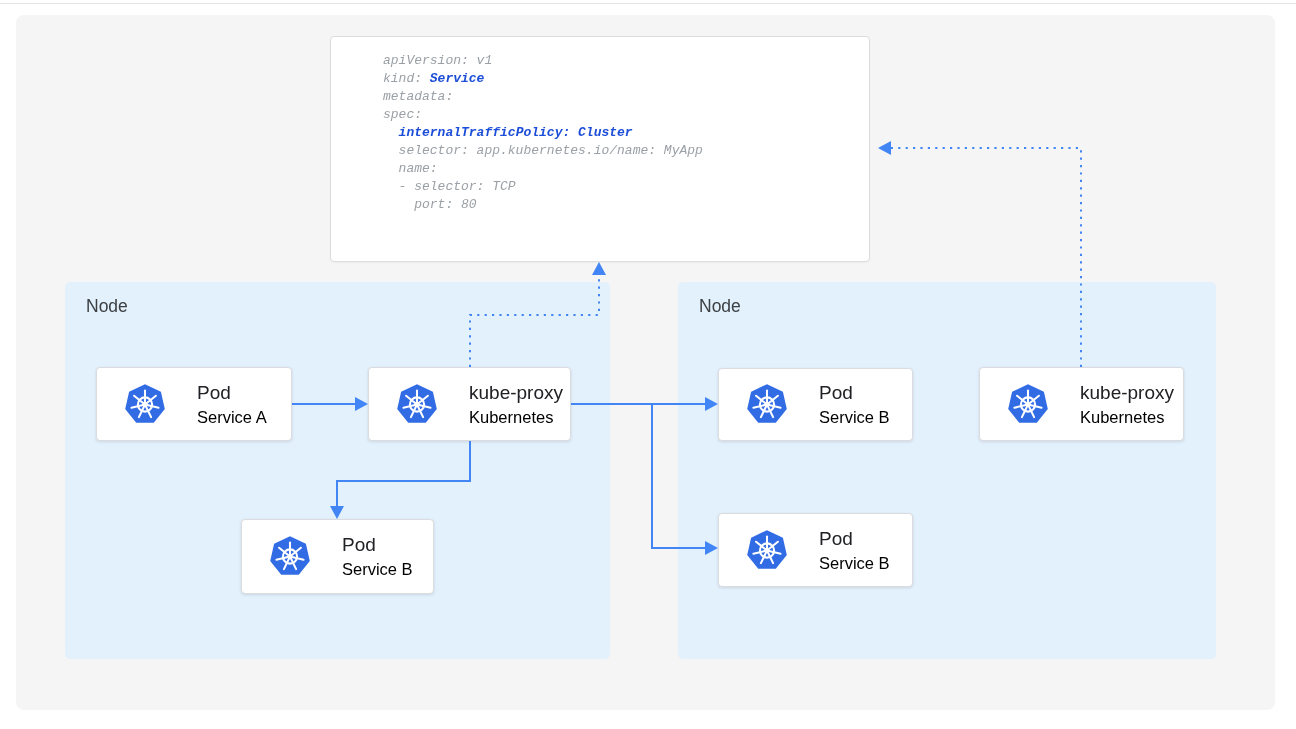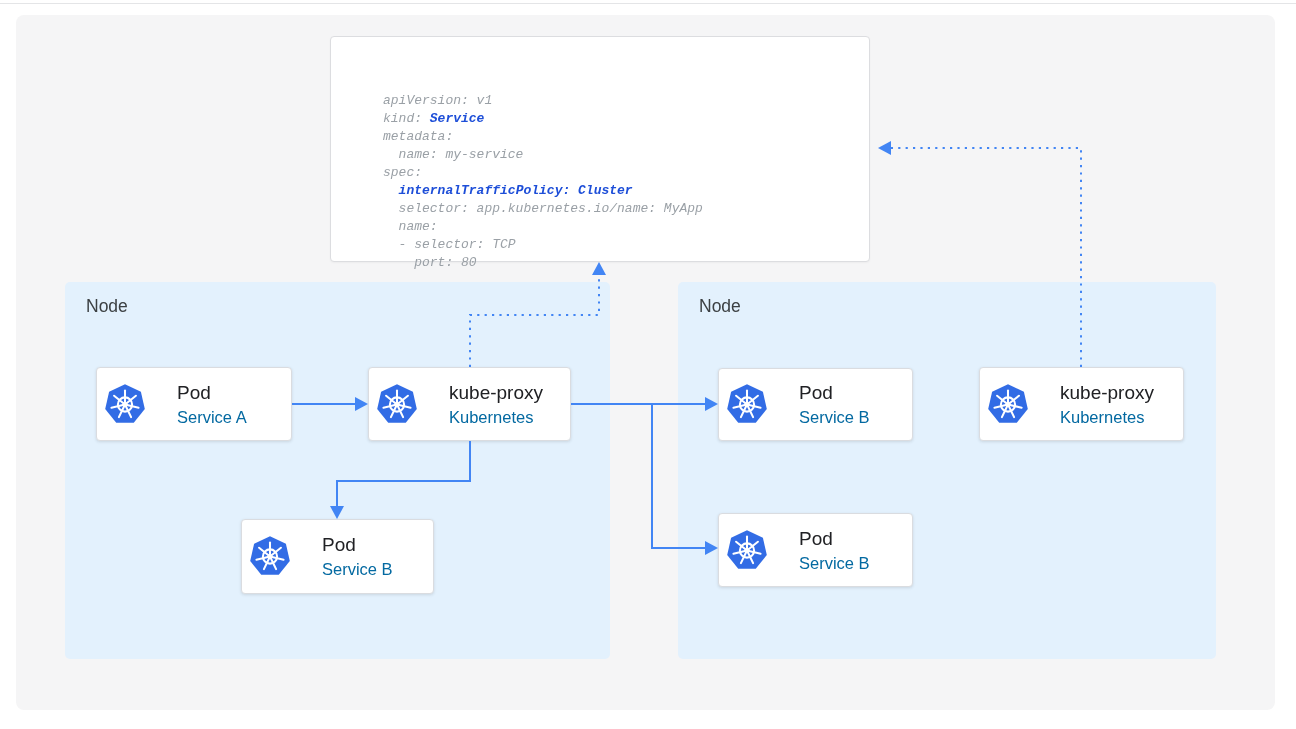--- a/index.html
+++ b/index.html
@@ -13,7 +13,7 @@
             border:1px solid #dcdde0;border-radius:4px;box-sizing:border-box;
             box-shadow:0 1px 2px rgba(0,0,0,0.04);}
   .code{position:absolute;left:52px;top:15px;font-family:"Liberation Mono", monospace;
-        font-style:italic;font-size:13px;line-height:18px;color:#9aa0a6;margin-top:40px;}
+        font-style:italic;font-size:13px;line-height:18px;color:#9aa0a6;}
   .cl{white-space:pre;}
   .code .b{font-weight:bold;color:#1d4ed8;}
 

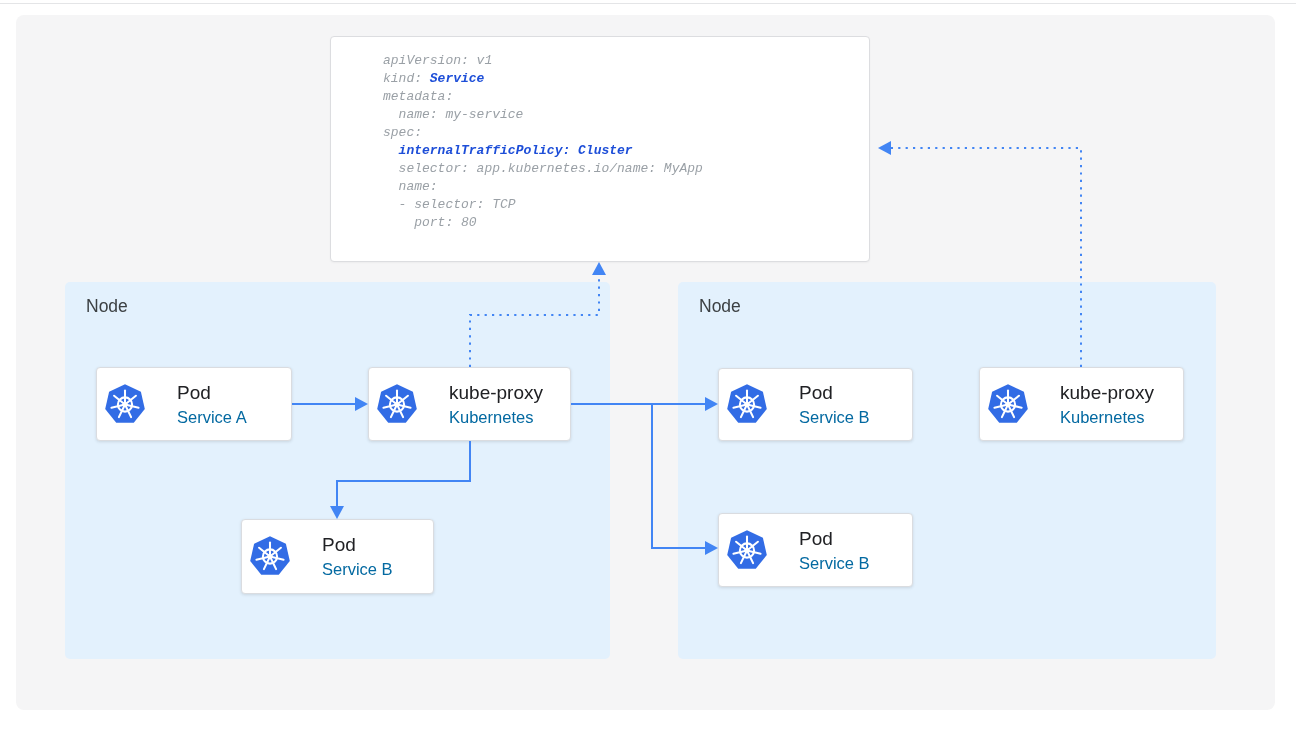--- a/index.html
+++ b/index.html
@@ -72,7 +72,6 @@
       <div class="cl"><span>apiVersion: v1</span></div>
       <div class="cl"><span>kind: </span><span class="b">Service</span></div>
       <div class="cl"><span>metadata:</span></div>
-      <div class="cl"><span>  name: my-service</span></div>
       <div class="cl"><span>spec:</span></div>
       <div class="cl"><span>  </span><span class="b">internalTrafficPolicy: Cluster</span></div>
       <div class="cl"><span>  selector: app.kubernetes.io/name: MyApp</span></div>

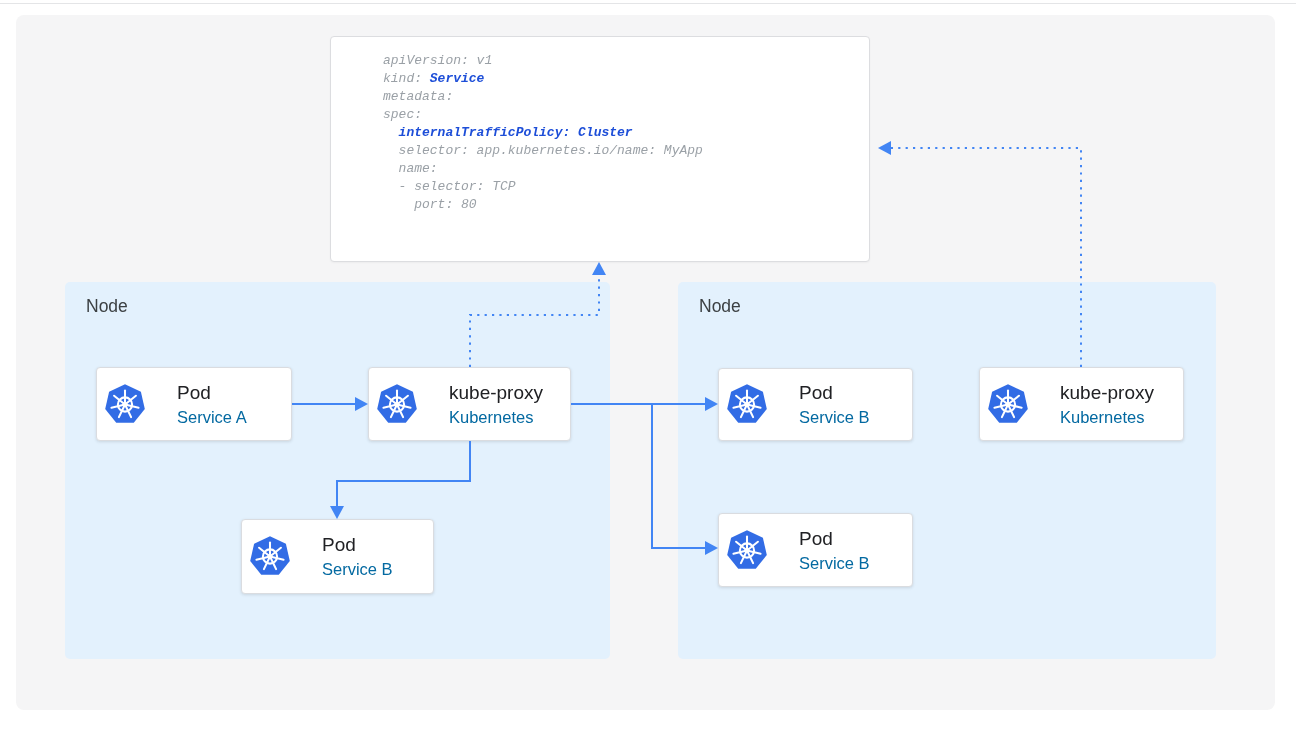--- a/index.html
+++ b/index.html
@@ -26,7 +26,7 @@
   
   .card{position:absolute;background:#ffffff;border:1px solid #dadce0;border-radius:4px;
         box-sizing:border-box;box-shadow:0 1px 3px rgba(60,64,67,0.15);
-        display:flex;align-items:center;padding-left:5px;}
+        display:flex;align-items:center;padding-left:25px;}
   .card .k8s{width:46px;height:47px;flex:0 0 auto;}
   .card .txt{margin-left:29px;display:flex;flex-direction:column;}
   .card .title{font-size:19px;color:#202124;line-height:23px;}

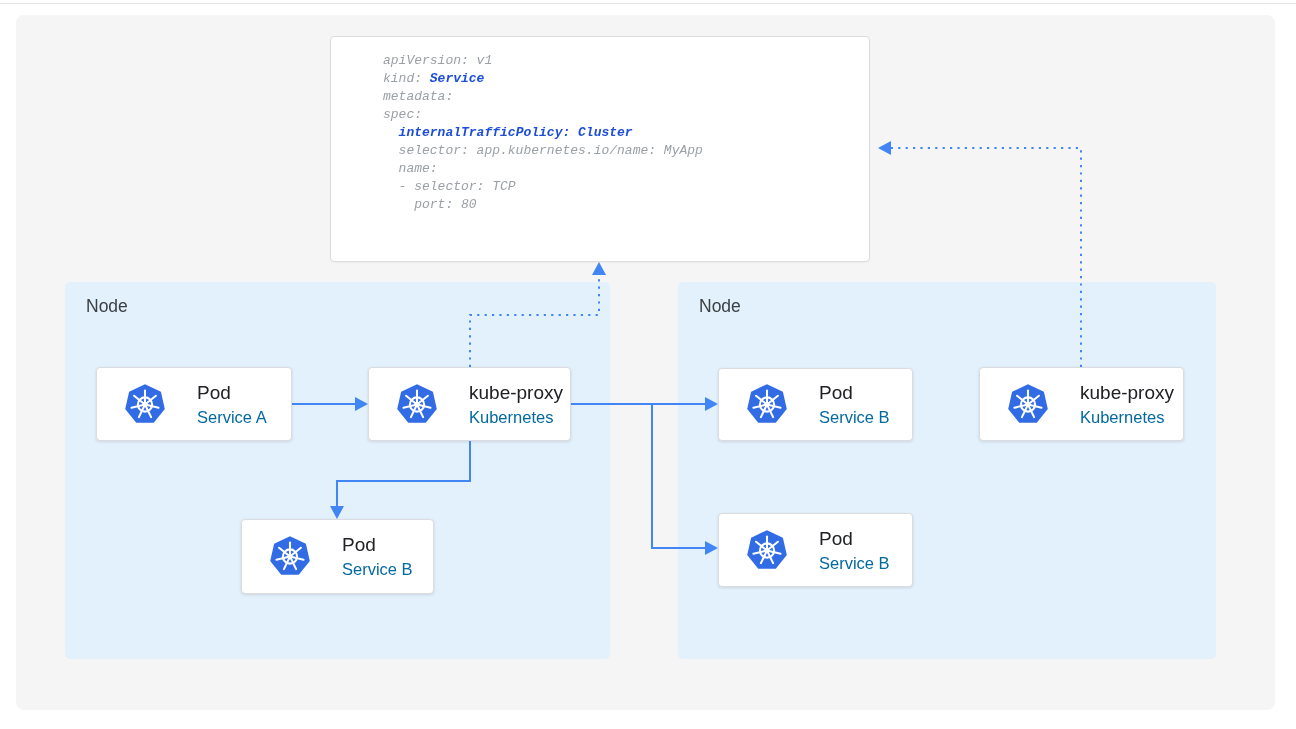--- a/index.html
+++ b/index.html
@@ -30,7 +30,7 @@
   .card .k8s{width:46px;height:47px;flex:0 0 auto;}
   .card .txt{margin-left:29px;display:flex;flex-direction:column;}
   .card .title{font-size:19px;color:#202124;line-height:23px;}
-  .card .sub{font-size:16.5px;color:#0369a1;line-height:22px;margin-top:2px;}
+  .card .sub{font-size:16.5px;color:#000000;line-height:22px;margin-top:2px;}
 
   .card-pod-a{left:96px;top:367px;width:196px;height:74px;}
   .card-kp-left{left:368px;top:367px;width:203px;height:74px;}

